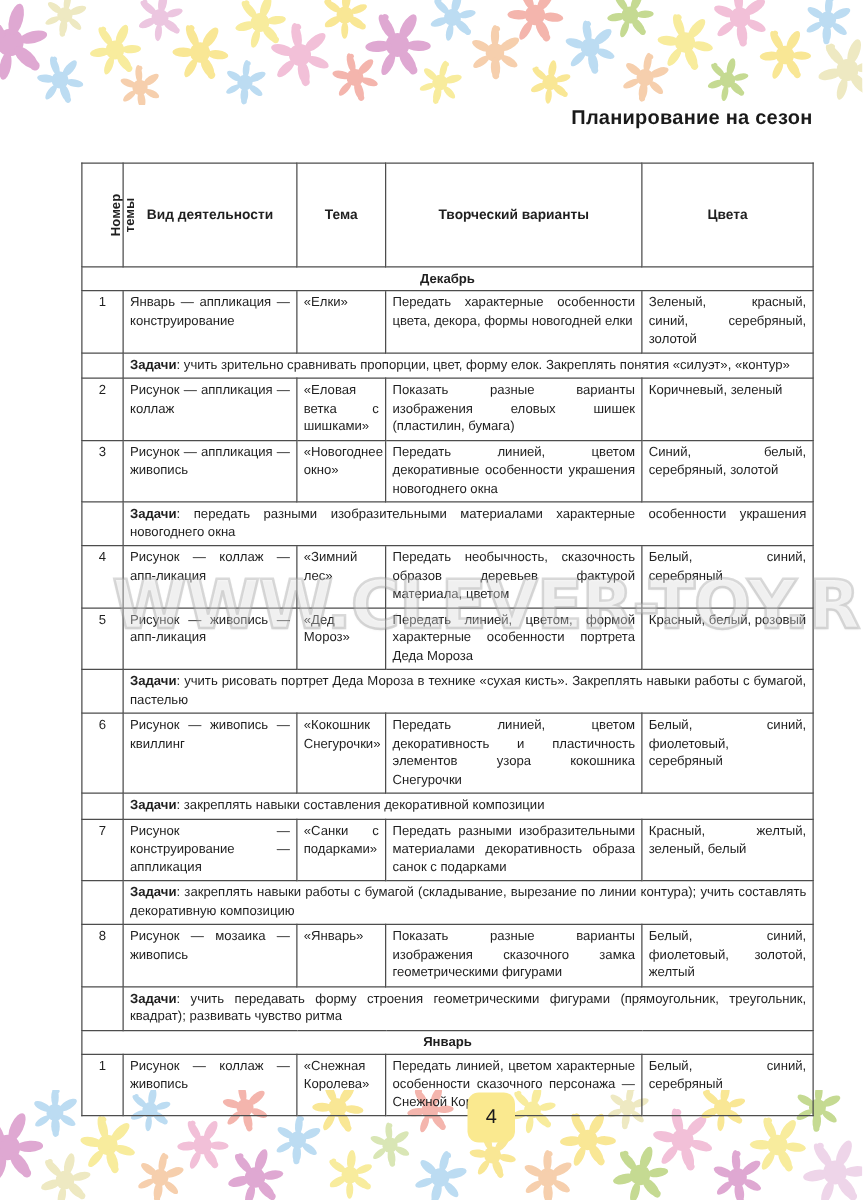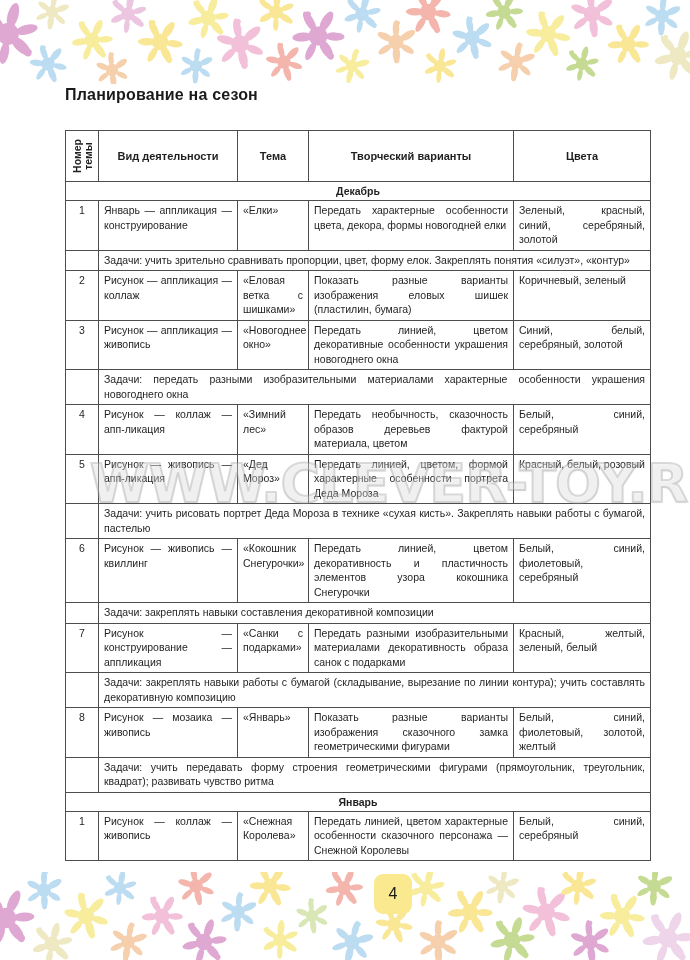--- a/index.html
+++ b/index.html
@@ -12,7 +12,7 @@
   .splat-band.bottom { bottom:0; }
 
   .content { position:absolute; left:65px; top:86px; width:585px; }
-  .title { font-size:16px; font-weight:bold; text-align:left; color:#1a1a1a;
+  .title { font-size:16px; font-weight:bold; text-align:right; color:#1a1a1a;
            margin:0 0 26px 0; letter-spacing:0.2px; }
 
   table.plan { border-collapse:collapse; width:585px; table-layout:fixed; }

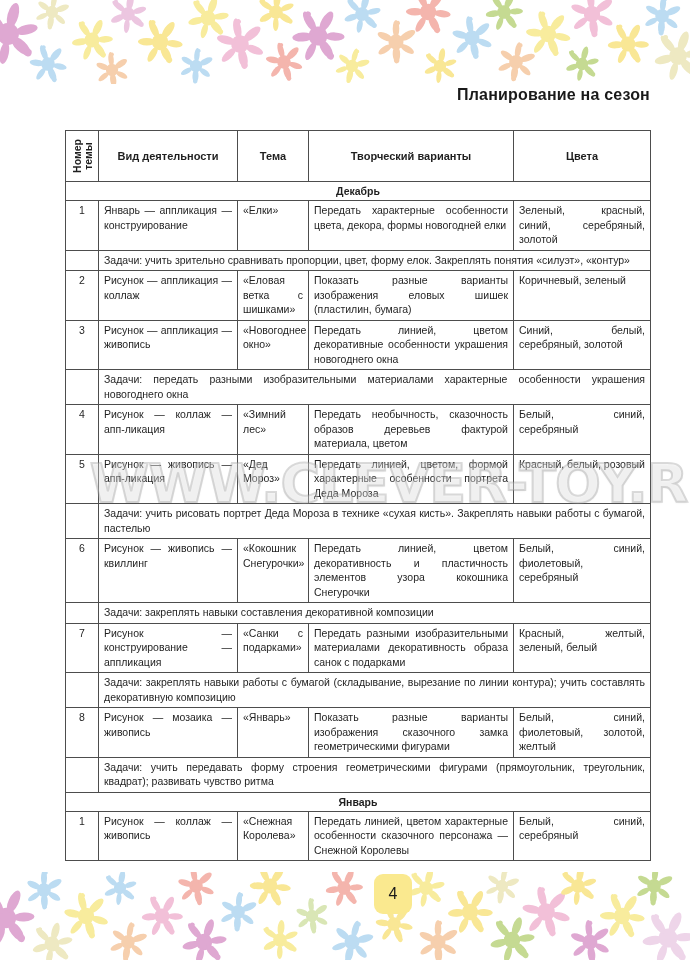--- a/index.html
+++ b/index.html
@@ -21,7 +21,7 @@
     padding:2px 5px 3px 5px; vertical-align:top; color:#1f1f1f;
   }
   table.plan { border:1.5px solid #3f3f3f; }
-  table.plan th { font-weight:bold; font-size:11px; text-align:center; vertical-align:middle; height:50px; padding:0; }
+  table.plan th { font-weight:bold; font-size:11px; text-align:center; vertical-align:middle; height:50px; padding:16px; }
   th.th-num { padding:0; }
   .th-num-box { width:33px; height:50px; display:flex; align-items:center; justify-content:center; overflow:visible; }
   .vert { display:block; transform:rotate(-90deg); width:48px; line-height:11px; font-size:10.5px; text-align:center; white-space:normal; }

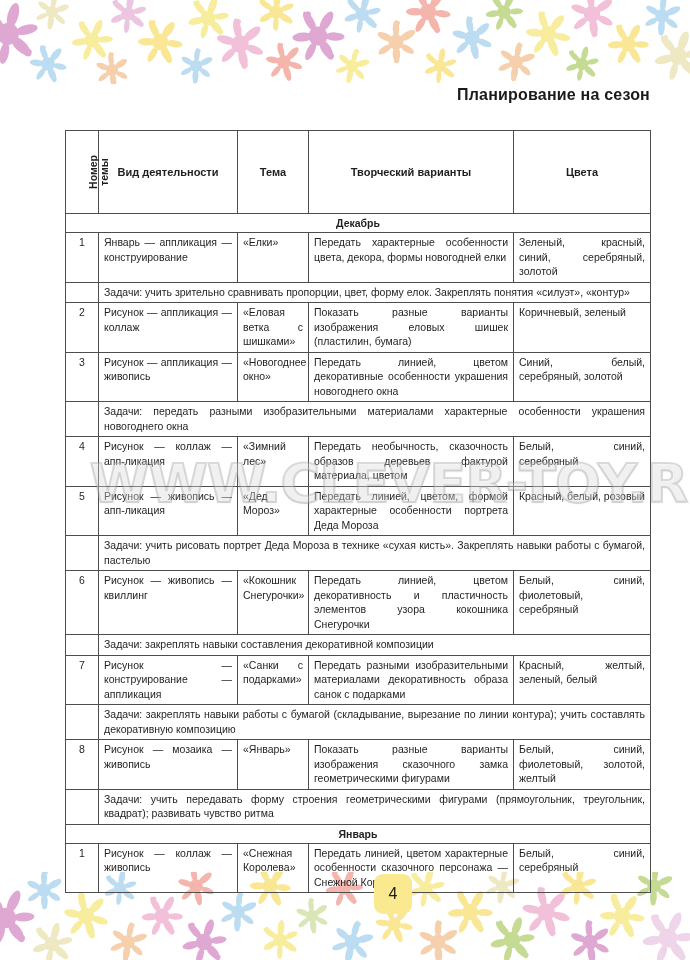--- a/index.html
+++ b/index.html
@@ -29,7 +29,7 @@
   td.jst { text-align:justify; }
   tr.month-row td { text-align:center; font-weight:bold; padding:2px; line-height:14px; }
   td.tasks { text-align:justify; }
-  td.tasks b { font-weight:normal; }
+  td.tasks b { font-weight:bold; }
 
   .watermark {
     position:absolute; left:-12px; top:366px; width:714px; text-align:center;

